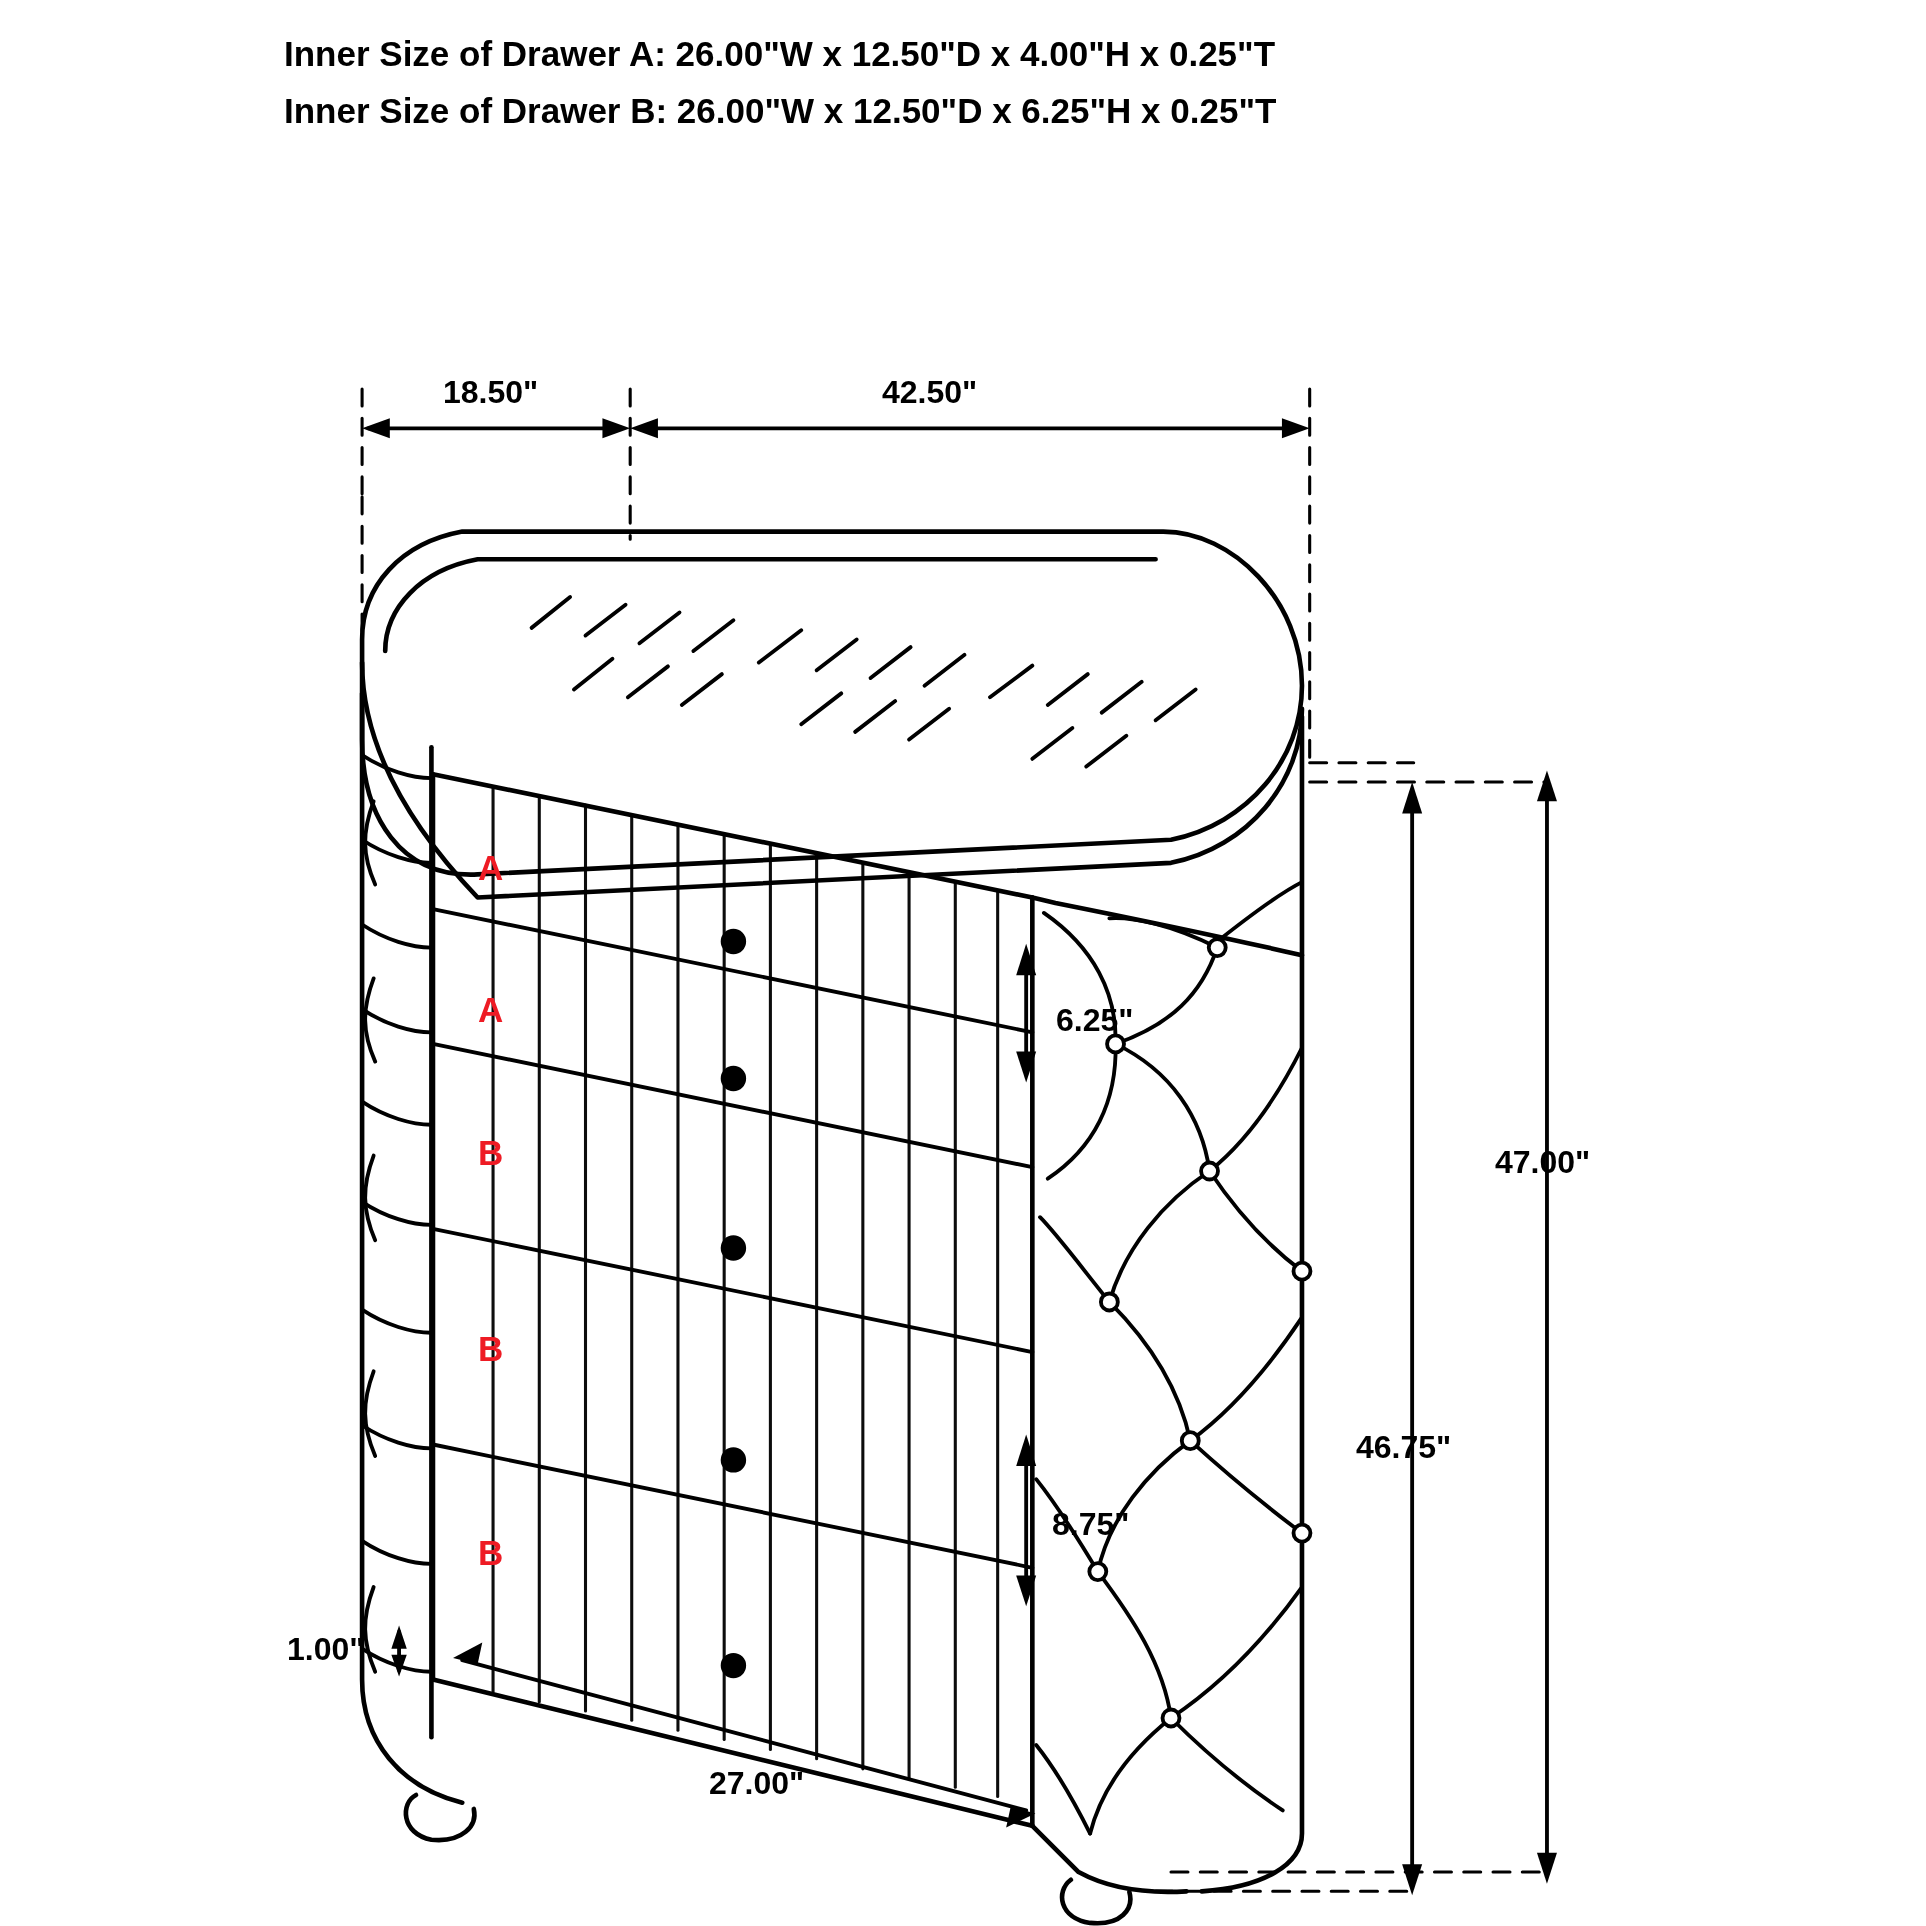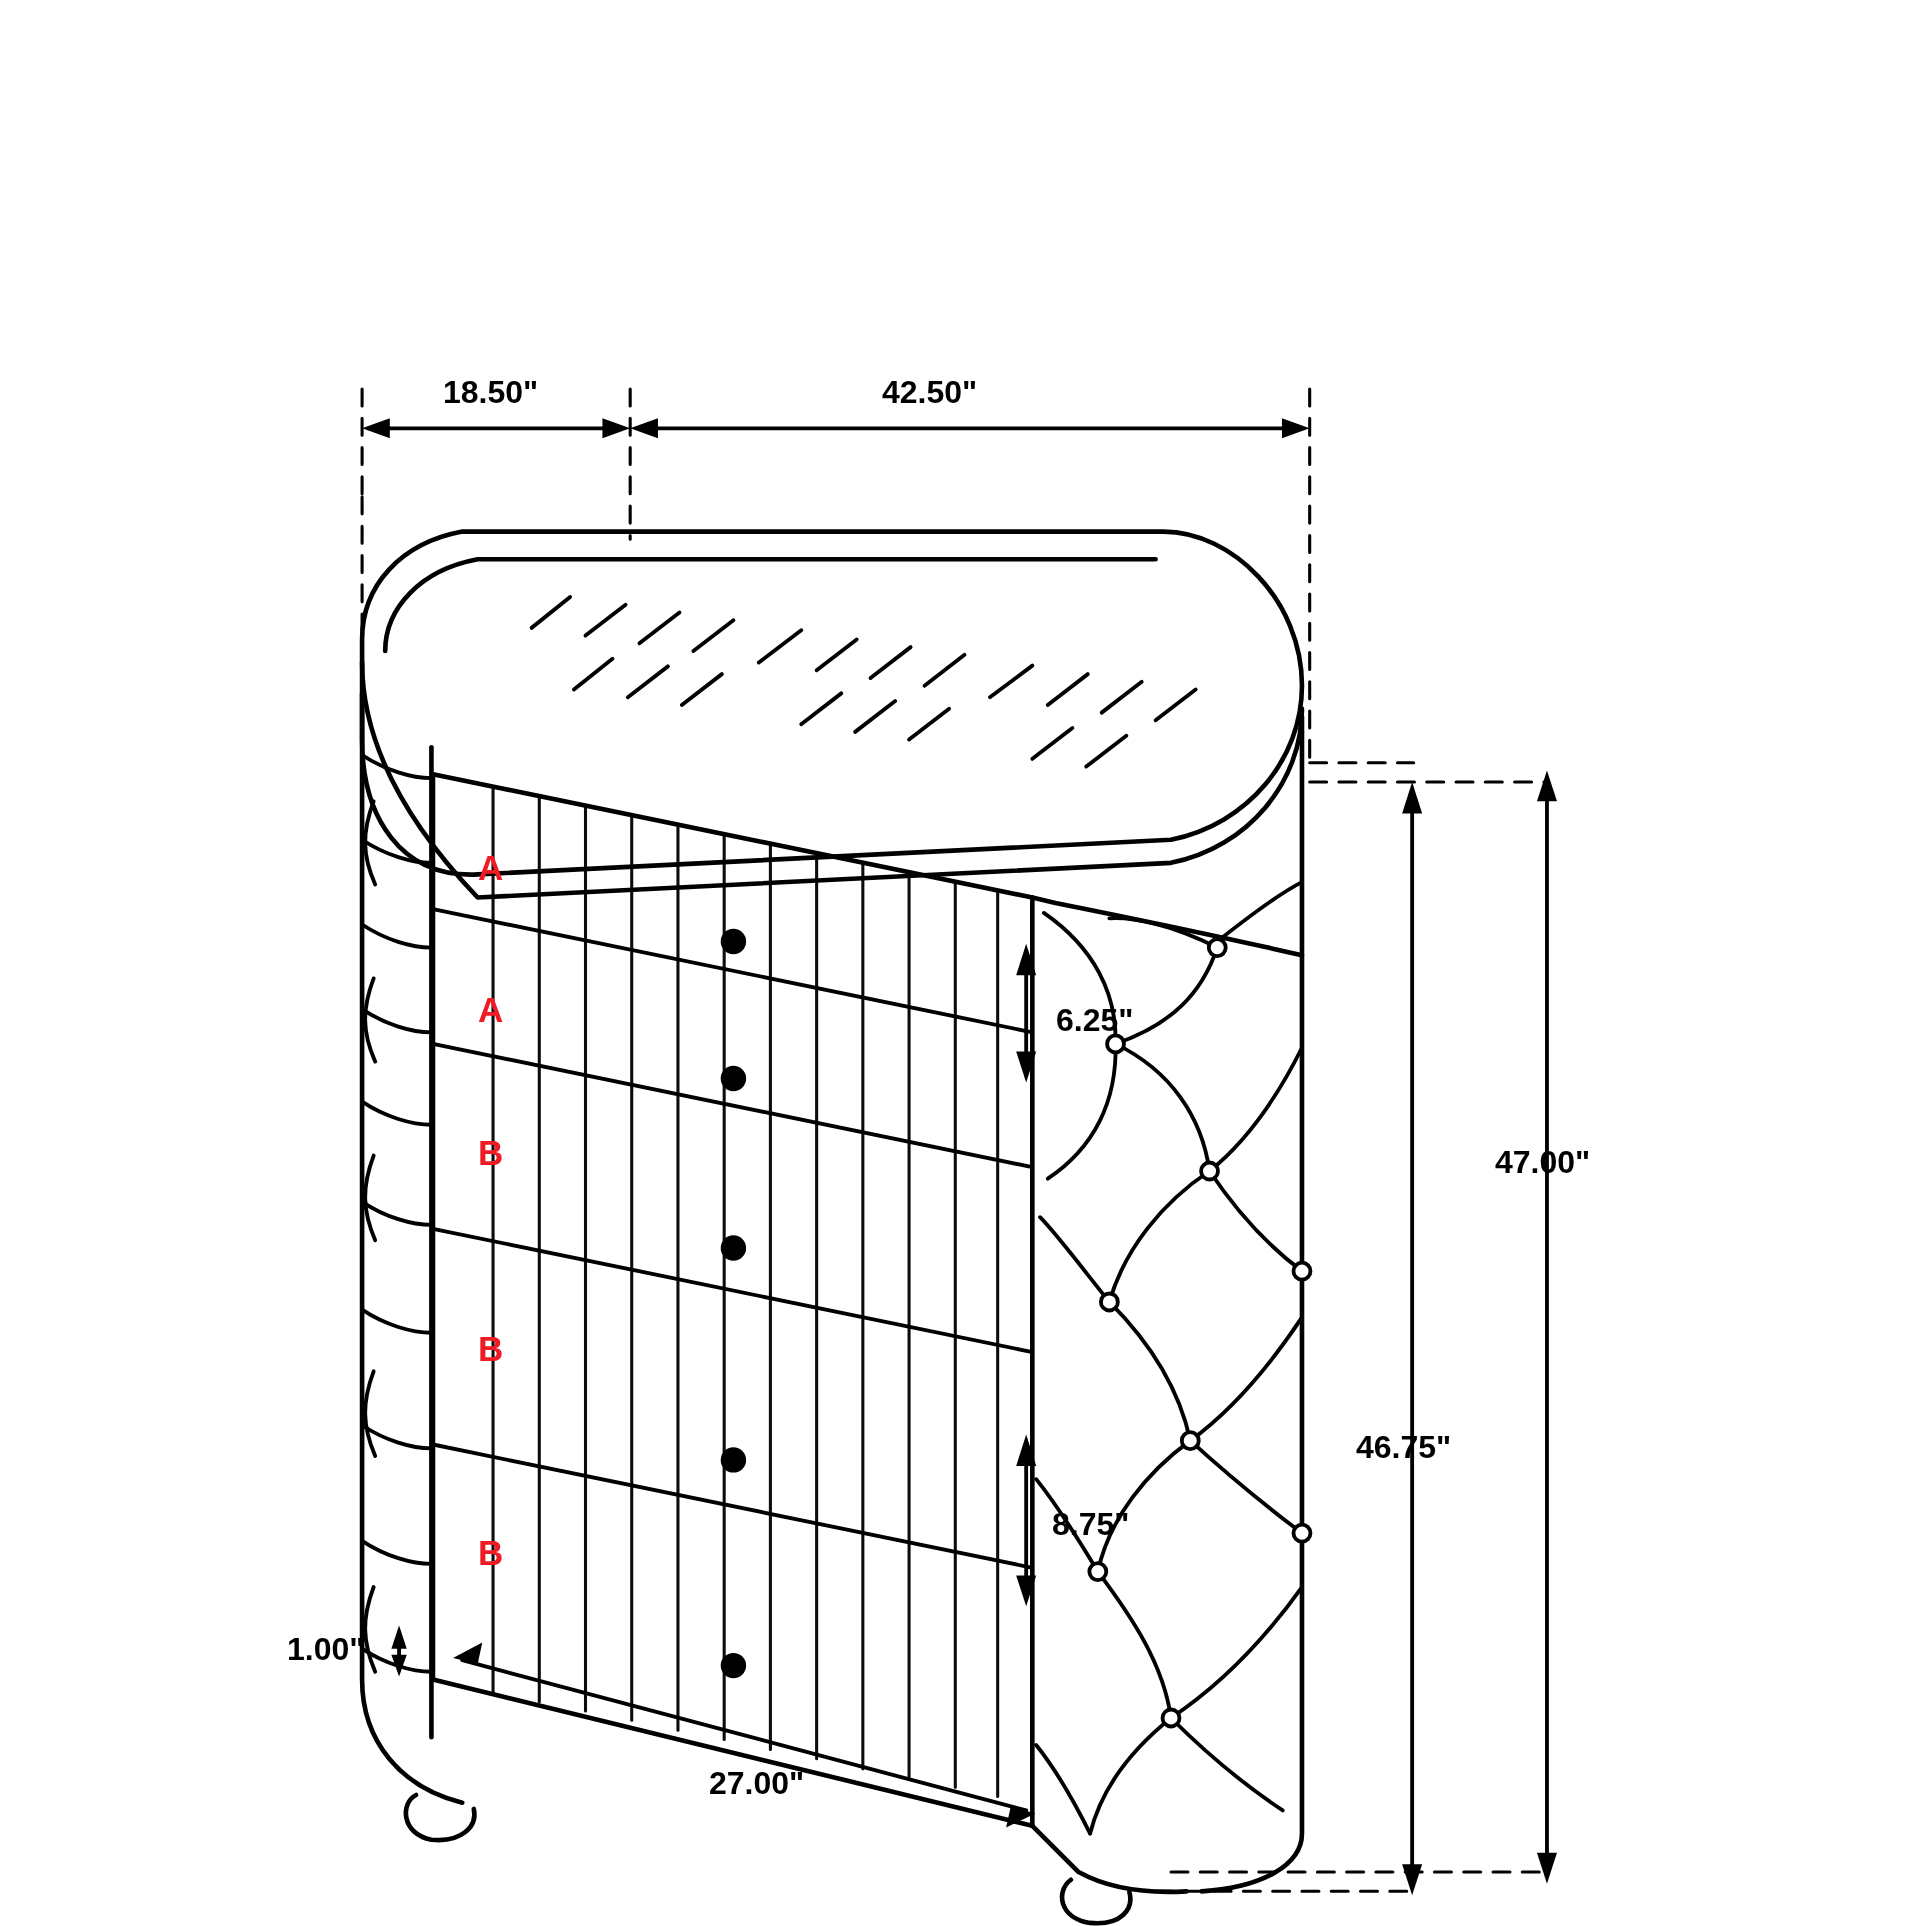--- a/index.html
+++ b/index.html
@@ -51,6 +51,7 @@
 
 <div id="sheet">
 
+  <div class="note note-a">Inner Size of Drawer A: 26.00"W x 12.50"D x 4.00"H x 0.25"T</div>
 
   <svg width="1926" height="1926" viewBox="0 0 2500 2500">
     <g class="ln" stroke-width="5" stroke-linecap="round" stroke-linejoin="round">

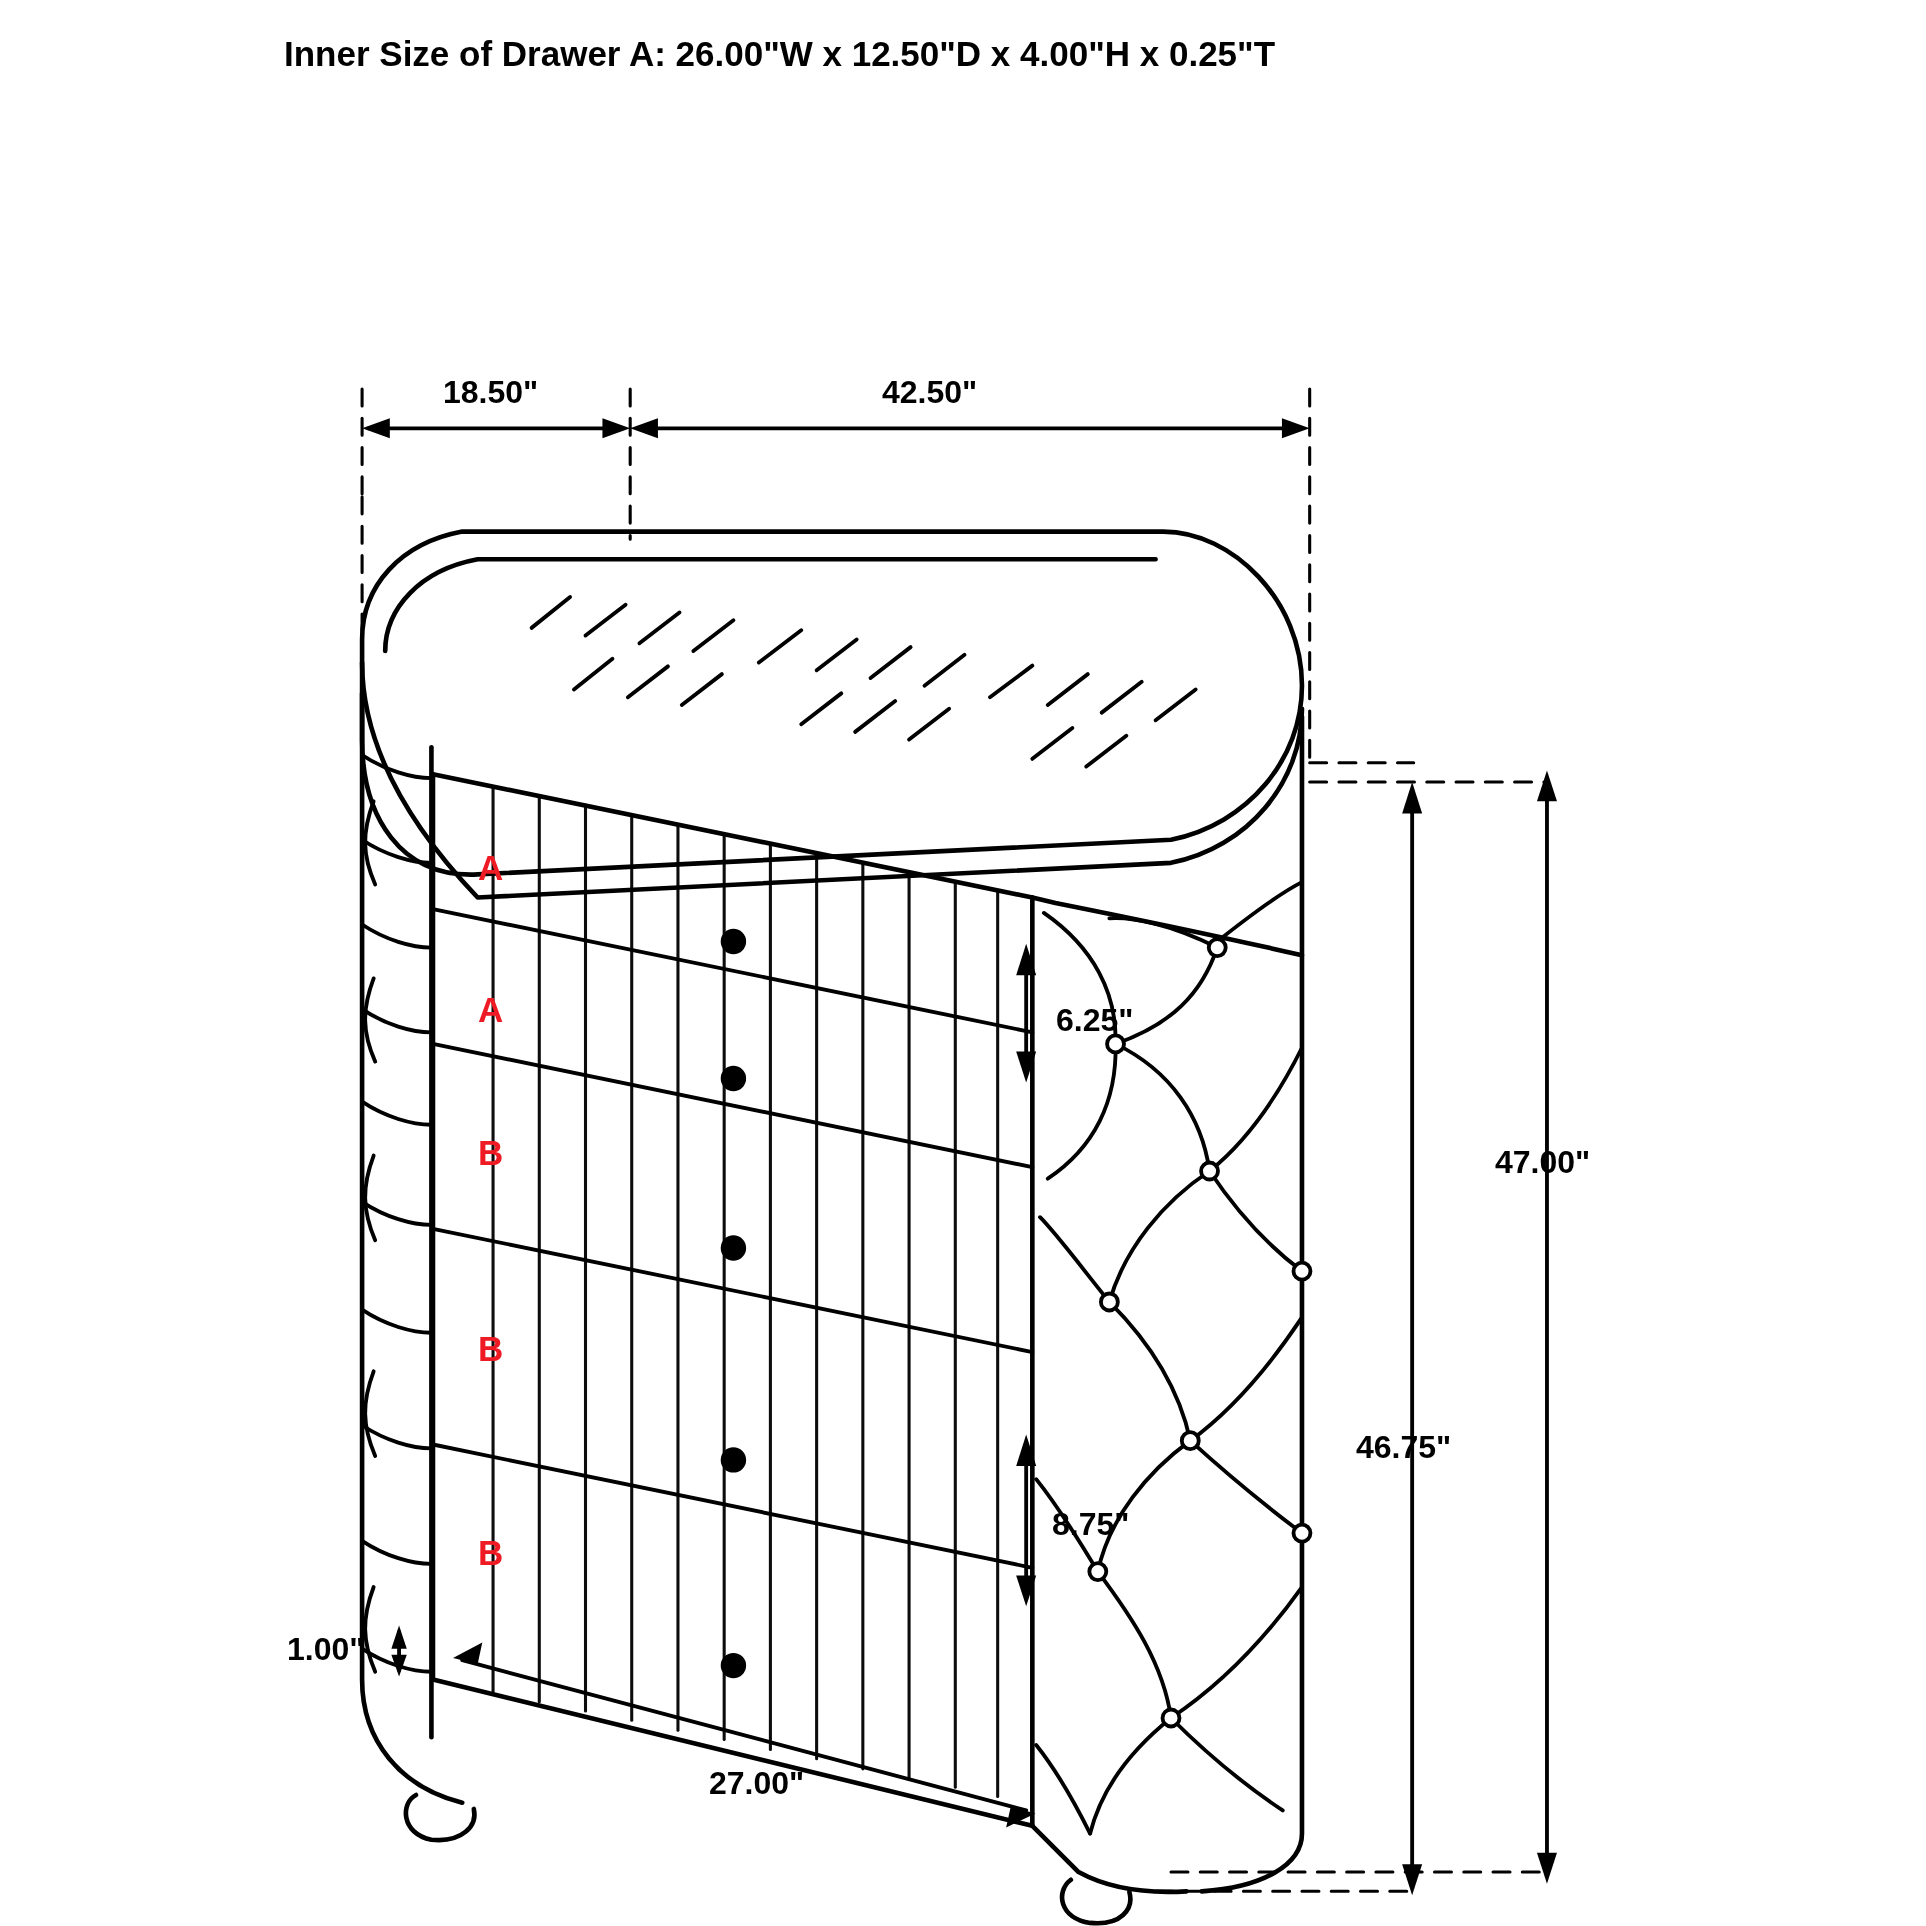--- a/index.html
+++ b/index.html
@@ -52,6 +52,7 @@
 <div id="sheet">
 
   <div class="note note-a">Inner Size of Drawer A: 26.00"W x 12.50"D x 4.00"H x 0.25"T</div>
+  <div class="note note-b">Inner Size of Drawer B: 26.00"W x 12.50"D x 6.25"H x 0.25"T</div>
 
   <svg width="1926" height="1926" viewBox="0 0 2500 2500">
     <g class="ln" stroke-width="5" stroke-linecap="round" stroke-linejoin="round">

